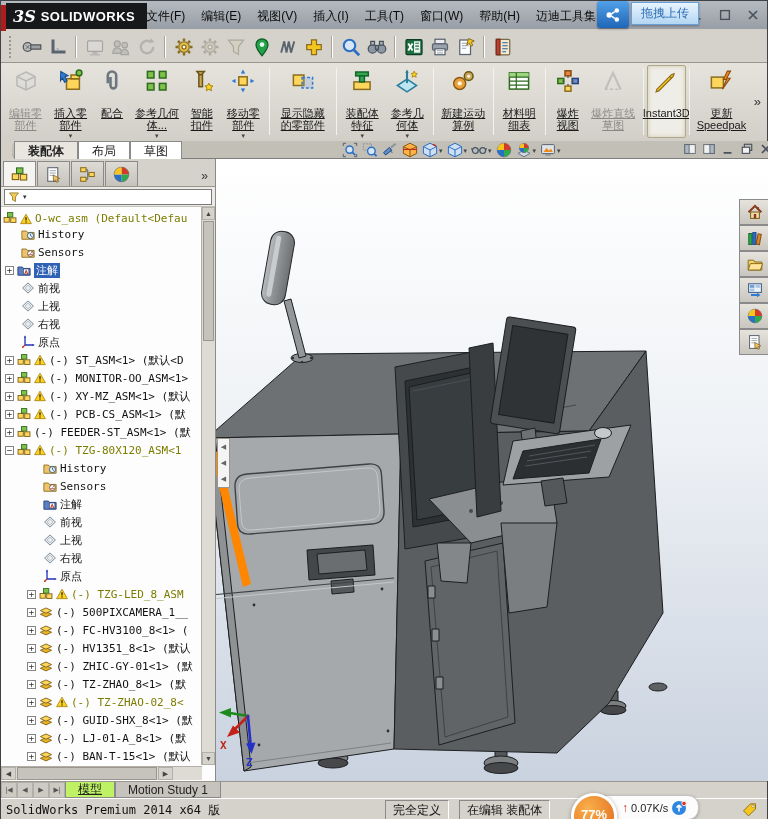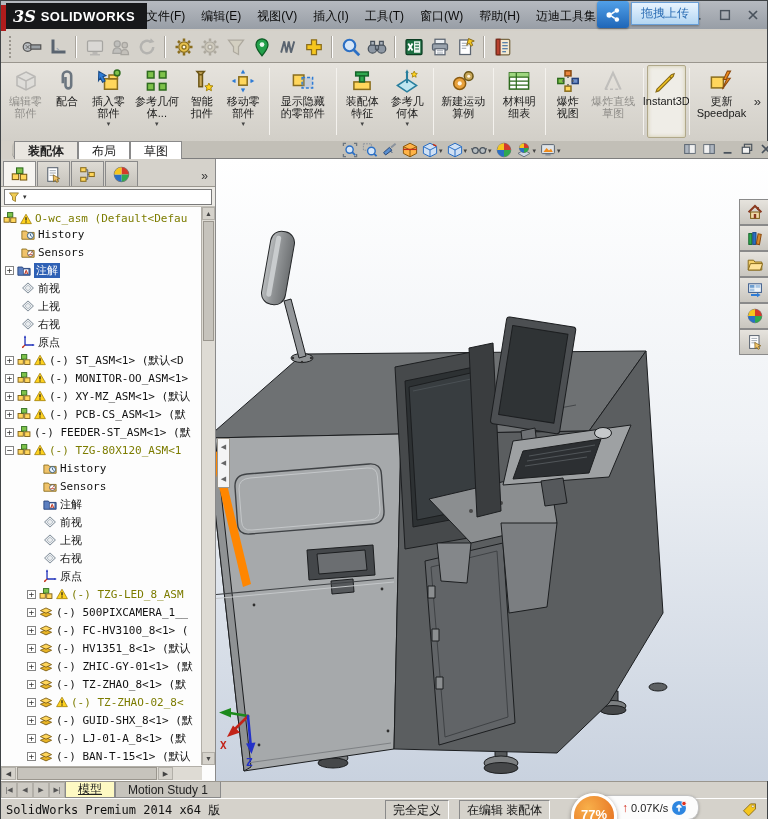--- a/index.html
+++ b/index.html
@@ -28,7 +28,7 @@
 
 #ribbon{position:absolute;left:0;top:62px;width:100%;height:78px;background:linear-gradient(#e6e3dd,#d2cfc8);display:flex;align-items:stretch;padding:2px 2px 3px 2px;z-index:6;}
 .rbtn{display:flex;flex-direction:column;align-items:center;justify-content:flex-start;max-width:60px;min-width:38px;padding:3px 2px 1px;font-size:11px;line-height:12px;text-align:center;color:#1a1a1a;border:1px solid transparent;border-radius:2px;}
-.rbtn .rlabel{margin-top:2px;}
+.rbtn .rlabel{margin-top:14px;text-decoration:underline;}
 .rbtn.active{background:#efede7;border-color:#b0a88a;box-shadow:inset 0 0 4px #cfc9a8;}
 .rdd{font-size:7px;color:#444;margin-top:1px;line-height:7px;}
 .rsep{width:1px;background:#aaa79f;border-right:1px solid #f4f2ee;margin:3px 3px;}

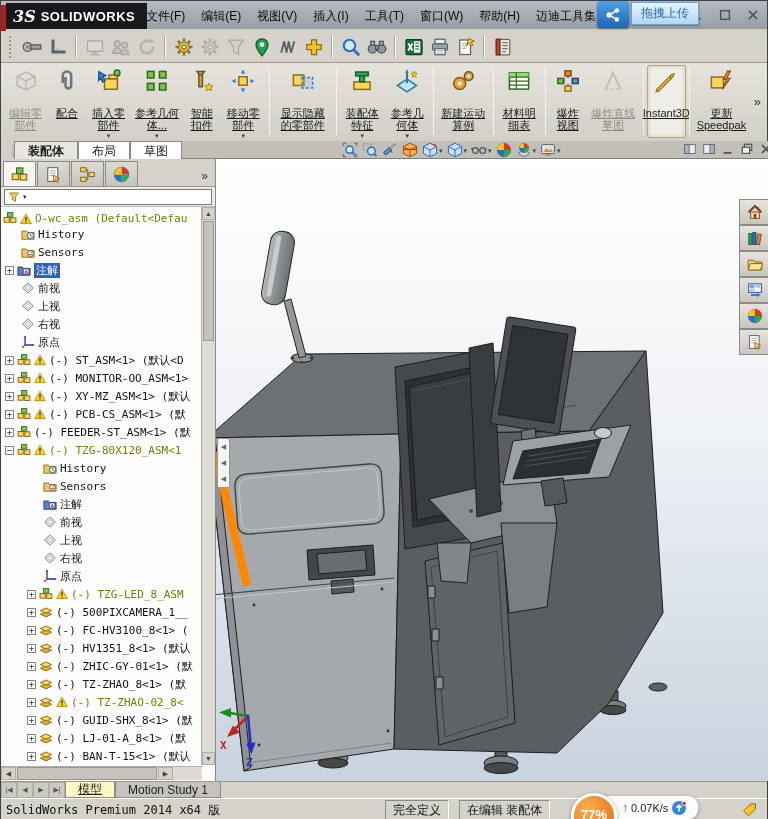--- a/index.html
+++ b/index.html
@@ -316,14 +316,6 @@
       <div class="rbtn">
         <span class="icw" style="height: 24px; width: 24px;">
           <svg viewBox="0 0 16 16" width="24" height="24">
-            <path d="M5.2 9.5V4.4a2.8 2.8 0 0 1 5.6 0v6.6a1.9 1.9 0 0 1-3.8 0V5.4" fill="none" stroke="#6c7680" stroke-width="1.7"></path>
-          </svg>
-        </span>
-        <span class="rlabel">配合</span>
-      </div>
-      <div class="rbtn">
-        <span class="icw" style="height: 24px; width: 24px;">
-          <svg viewBox="0 0 16 16" width="24" height="24">
             <rect x="5" y="6.5" width="8.6" height="7" fill="#ffd65c" stroke="#8a6d1d"></rect>
             <rect x="8" y="4" width="5.6" height="2.5" fill="#ffd65c" stroke="#8a6d1d"></rect>
             <path d="M1.2 1.6 6 4.4l-2 .7L5.4 8l-1.7.9L2.3 6 1 7.8Z" fill="#2e7cd6" stroke="#1a4b86" stroke-width=".7"></path>
@@ -332,6 +324,14 @@
         </span>
         <span class="rlabel">插入零部件</span>
         <span class="rdd">▾</span>
+      </div>
+      <div class="rbtn">
+        <span class="icw" style="height: 24px; width: 24px;">
+          <svg viewBox="0 0 16 16" width="24" height="24">
+            <path d="M5.2 9.5V4.4a2.8 2.8 0 0 1 5.6 0v6.6a1.9 1.9 0 0 1-3.8 0V5.4" fill="none" stroke="#6c7680" stroke-width="1.7"></path>
+          </svg>
+        </span>
+        <span class="rlabel">配合</span>
       </div>
       <div class="rbtn">
         <span class="icw" style="height: 24px; width: 24px;">

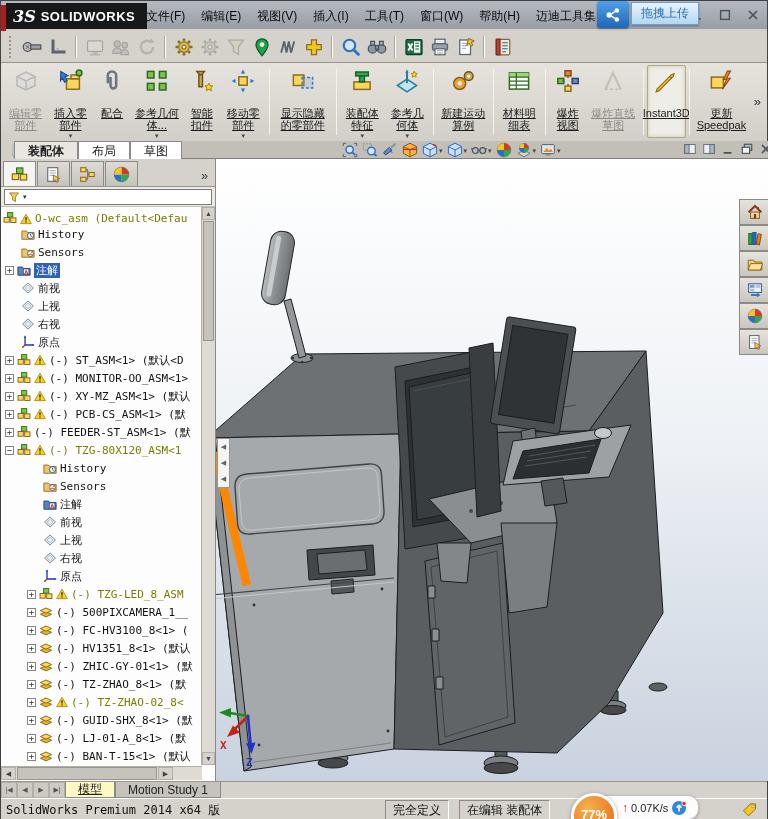--- a/index.html
+++ b/index.html
@@ -75,7 +75,7 @@
 #bottombar{position:absolute;left:0;top:780px;width:100%;height:17px;background:#d5d2cb;border-top:1px solid #9a968e;display:flex;align-items:stretch;z-index:6;}
 .navbtn{width:16px;border:1px solid #b2afa8;background:#cdcac3;color:#555;font-size:7px;display:flex;align-items:center;justify-content:center;}
 .dtab{padding:0 12px;font-size:12px;display:flex;align-items:center;border:1px solid #8a8a8a;border-top:none;background:#c6c3bc;color:#222;white-space:nowrap;}
-.dtab.active{background:#fef9c3;text-decoration:underline;}
+.dtab.active{background:#bef264;text-decoration:underline;}
 
 #statusbar{position:absolute;left:0;top:797px;width:100%;height:22px;background:#d5d2cb;border-top:1px solid #fff;font-family:"DejaVu Sans Mono",monospace;font-size:12px;color:#111;z-index:6;}
 #sb-product{position:absolute;left:5px;top:3px;white-space:nowrap;}

